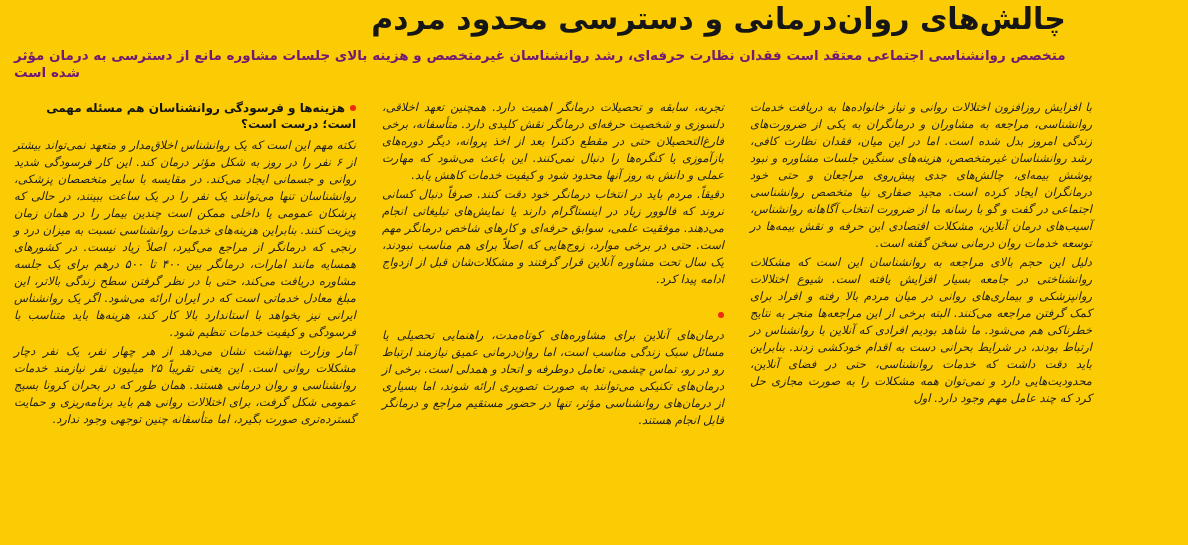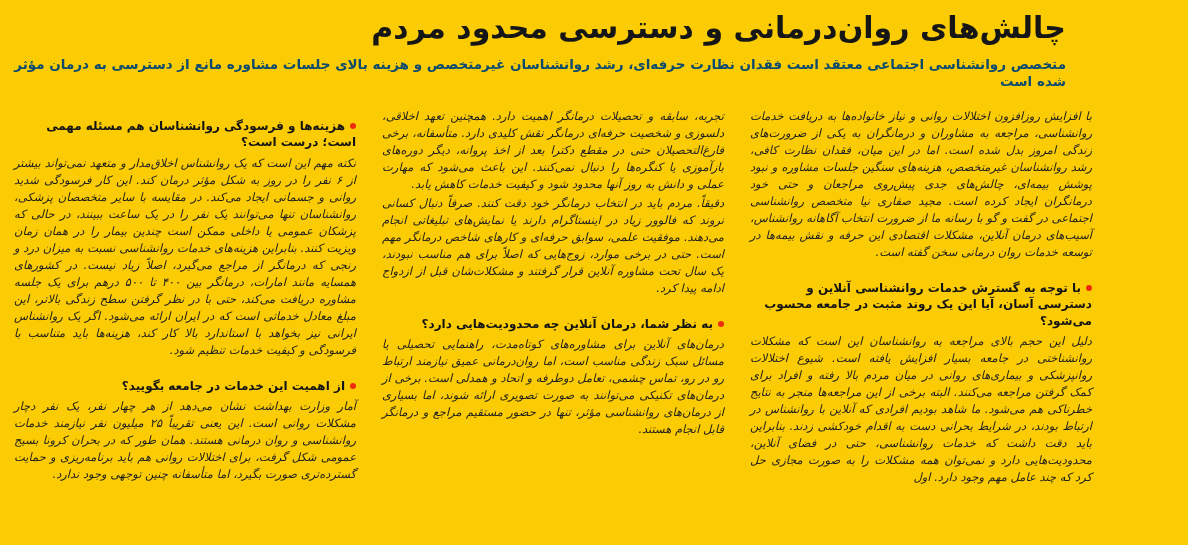--- a/index.html
+++ b/index.html
@@ -12,7 +12,7 @@
   .page{
     box-sizing:border-box;
     width:1188px;height:545px;
-    padding:9px 96px 0 14px;
+    padding:0 96px 0 14px;
     direction:rtl;
   }
   .hdr{padding-right:26px;}

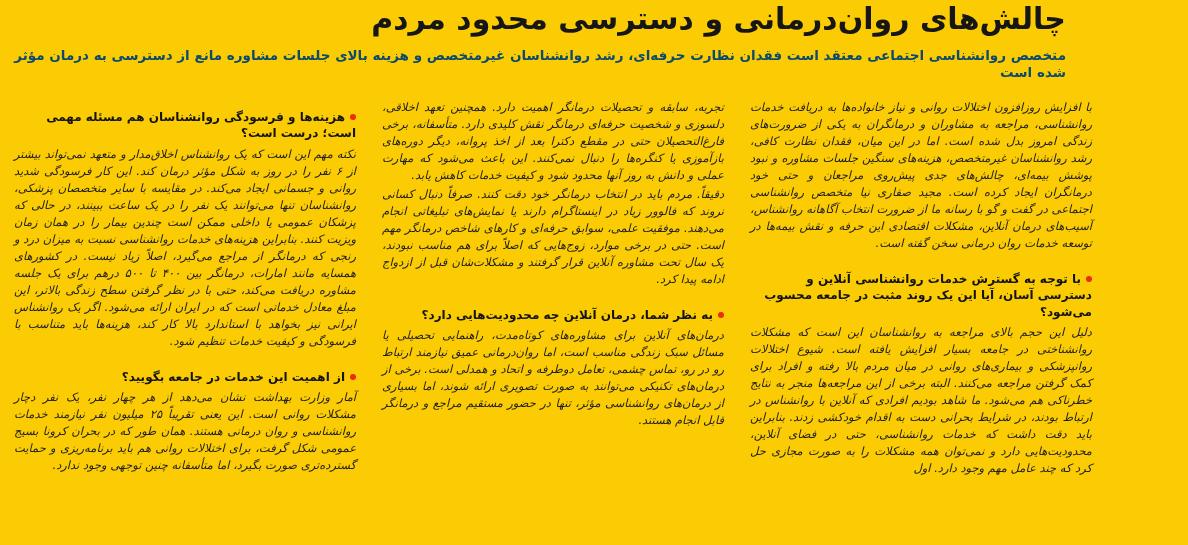--- a/index.html
+++ b/index.html
@@ -29,8 +29,8 @@
     margin:9px 0 0 0;
     font-size:13.5px;
     font-weight:bold;
-    color:#0c4a6e;
-    text-align:right;
+    color:#701a75;
+    text-align:left;
     line-height:1.3;
   }
   .cols{

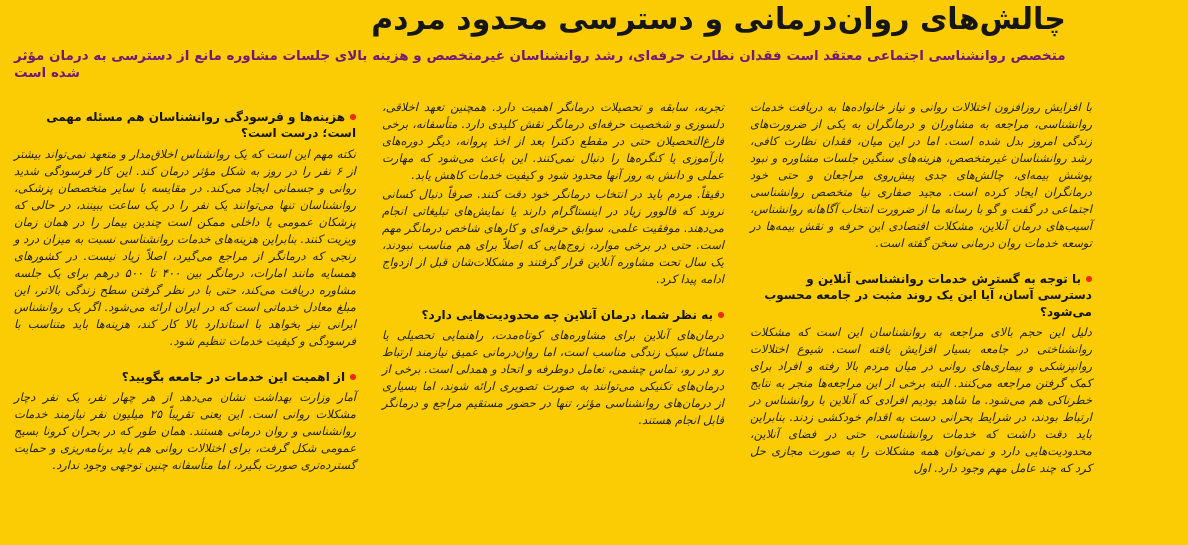--- a/index.html
+++ b/index.html
@@ -56,7 +56,7 @@
     color:#141414;
     text-align:right;
   }
-  .q:first-child{margin-top:10px;}
+  .q:first-child{margin-top:1px;}
   .bullet{
     display:inline-block;
     width:6px;height:6px;

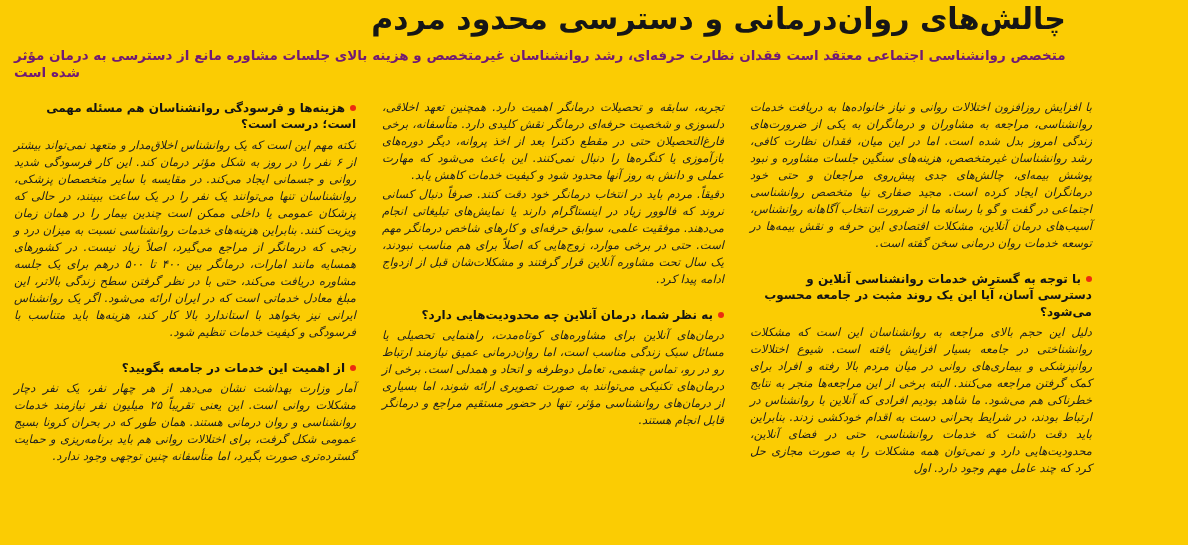--- a/index.html
+++ b/index.html
@@ -77,7 +77,6 @@
   <main class="cols">
       <div class="col">
         <p>با افزایش روزافزون اختلالات روانی و نیاز خانواده‌ها به دریافت خدمات روانشناسی، مراجعه به مشاوران و درمانگران به یکی از ضرورت‌های زندگی امروز بدل شده است. اما در این میان، فقدان نظارت کافی، رشد روانشناسان غیرمتخصص، هزینه‌های سنگین جلسات مشاوره و نبود پوشش بیمه‌ای، چالش‌های جدی پیش‌روی مراجعان و حتی خود درمانگران ایجاد کرده است. مجید صفاری نیا متخصص روانشناسی اجتماعی در گفت و گو با رسانه ما از ضرورت انتخاب آگاهانه روانشناس، آسیب‌های درمان آنلاین، مشکلات اقتصادی این حرفه و نقش بیمه‌ها در توسعه خدمات روان درمانی سخن گفته است.</p>
-        <h3 class="q"><span class="bullet"></span><span>با توجه به گسترش خدمات روانشناسی آنلاین و دسترسی آسان، آیا این یک روند مثبت در جامعه محسوب می‌شود؟</span></h3>
         <p>دلیل این حجم بالای مراجعه به روانشناسان این است که مشکلات روانشناختی در جامعه بسیار افزایش یافته است. شیوع اختلالات روانپزشکی و بیماری‌های روانی در میان مردم بالا رفته و افراد برای کمک گرفتن مراجعه می‌کنند. البته برخی از این مراجعه‌ها منجر به نتایج خطرناکی هم می‌شود. ما شاهد بودیم افرادی که آنلاین با روانشناس در ارتباط بودند، در شرایط بحرانی دست به اقدام خودکشی زدند. بنابراین باید دقت داشت که خدمات روانشناسی، حتی در فضای آنلاین، محدودیت‌هایی دارد و نمی‌توان همه مشکلات را به صورت مجازی حل کرد که چند عامل مهم وجود دارد. اول</p>
       </div>
       <div class="col">

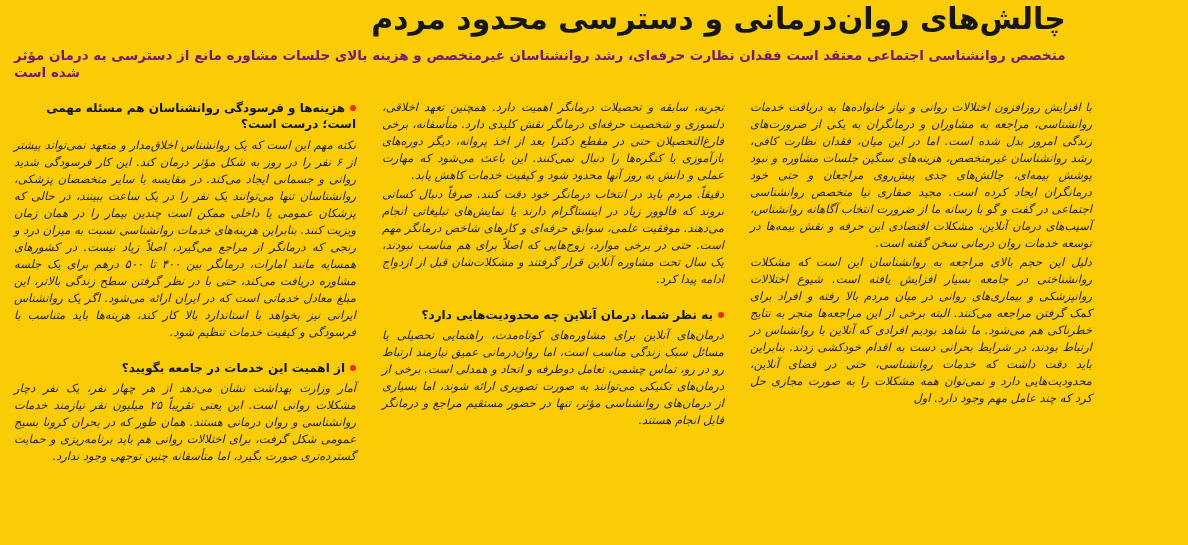--- a/index.html
+++ b/index.html
@@ -82,7 +82,7 @@
       <div class="col">
         <p>تجربه، سابقه و تحصیلات درمانگر اهمیت دارد. همچنین تعهد اخلاقی، دلسوزی و شخصیت حرفه‌ای درمانگر نقش کلیدی دارد. متأسفانه، برخی فارغ‌التحصیلان حتی در مقطع دکترا بعد از اخذ پروانه، دیگر دوره‌های بازآموزی یا کنگره‌ها را دنبال نمی‌کنند. این باعث می‌شود که مهارت عملی و دانش به روز آنها محدود شود و کیفیت خدمات کاهش یابد.</p>
         <p>دقیقاً. مردم باید در انتخاب درمانگر خود دقت کنند. صرفاً دنبال کسانی نروند که فالوور زیاد در اینستاگرام دارند یا نمایش‌های تبلیغاتی انجام می‌دهند. موفقیت علمی، سوابق حرفه‌ای و کارهای شاخص درمانگر مهم است. حتی در برخی موارد، زوج‌هایی که اصلاً برای هم مناسب نبودند، یک سال تحت مشاوره آنلاین قرار گرفتند و مشکلات‌شان قبل از ازدواج ادامه پیدا کرد.</p>
-        <h3 class="q"><span class="bullet"></span><span>به نظر شما، درمان آنلاین چه محدودیت‌هایی دارد؟</span></h3>
+        <h3 class="q"><span class="bullet"></span></h3>
         <p>درمان‌های آنلاین برای مشاوره‌های کوتاه‌مدت، راهنمایی تحصیلی یا مسائل سبک زندگی مناسب است، اما روان‌درمانی عمیق نیازمند ارتباط رو در رو، تماس چشمی، تعامل دوطرفه و اتحاد و همدلی است. برخی از درمان‌های تکنیکی می‌توانند به صورت تصویری ارائه شوند، اما بسیاری از درمان‌های روانشناسی مؤثر، تنها در حضور مستقیم مراجع و درمانگر قابل انجام هستند.</p>
       </div>
       <div class="col">

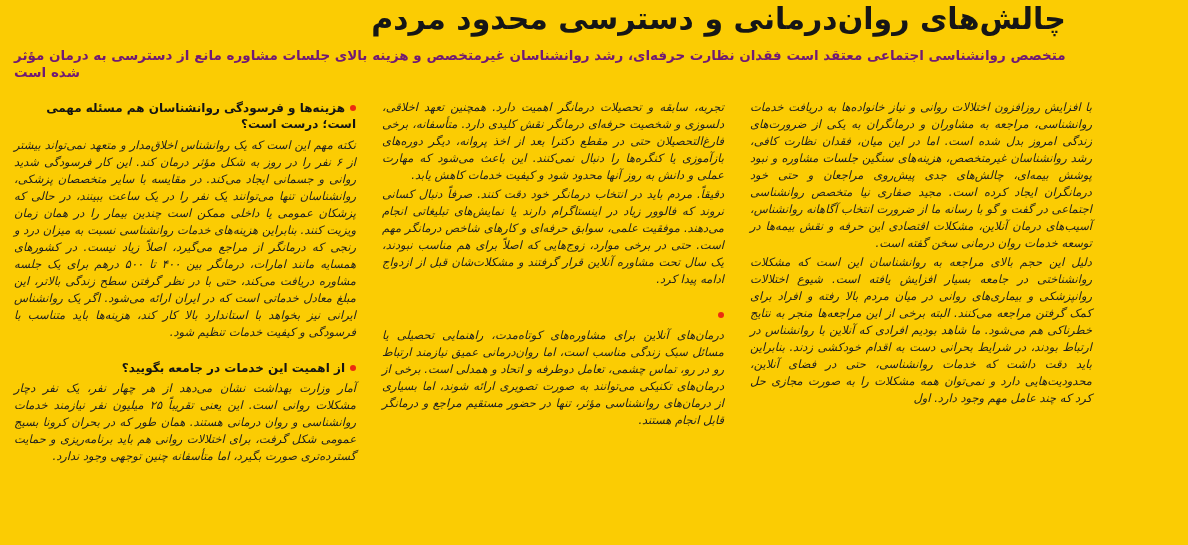--- a/index.html
+++ b/index.html
@@ -88,7 +88,6 @@
       <div class="col">
         <h3 class="q"><span class="bullet"></span><span>هزینه‌ها و فرسودگی روانشناسان هم مسئله مهمی است؛ درست است؟</span></h3>
         <p>نکته مهم این است که یک روانشناس اخلاق‌مدار و متعهد نمی‌تواند بیشتر از ۶ نفر را در روز به شکل مؤثر درمان کند. این کار فرسودگی شدید روانی و جسمانی ایجاد می‌کند. در مقایسه با سایر متخصصان پزشکی، روانشناسان تنها می‌توانند یک نفر را در یک ساعت ببینند، در حالی که پزشکان عمومی یا داخلی ممکن است چندین بیمار را در همان زمان ویزیت کنند. بنابراین هزینه‌های خدمات روانشناسی نسبت به میزان درد و رنجی که درمانگر از مراجع می‌گیرد، اصلاً زیاد نیست. در کشورهای همسایه مانند امارات، درمانگر بین ۴۰۰ تا ۵۰۰ درهم برای یک جلسه مشاوره دریافت می‌کند، حتی با در نظر گرفتن سطح زندگی بالاتر، این مبلغ معادل خدماتی است که در ایران ارائه می‌شود. اگر یک روانشناس ایرانی نیز بخواهد با استاندارد بالا کار کند، هزینه‌ها باید متناسب با فرسودگی و کیفیت خدمات تنظیم شود.</p>
-        <h3 class="q"><span class="bullet"></span><span>از اهمیت این خدمات در جامعه بگویید؟</span></h3>
         <p>آمار وزارت بهداشت نشان می‌دهد از هر چهار نفر، یک نفر دچار مشکلات روانی است. این یعنی تقریباً ۲۵ میلیون نفر نیازمند خدمات روانشناسی و روان درمانی هستند. همان طور که در بحران کرونا بسیج عمومی شکل گرفت، برای اختلالات روانی هم باید برنامه‌ریزی و حمایت گسترده‌تری صورت بگیرد، اما متأسفانه چنین توجهی وجود ندارد.</p>
       </div>
     </main>

